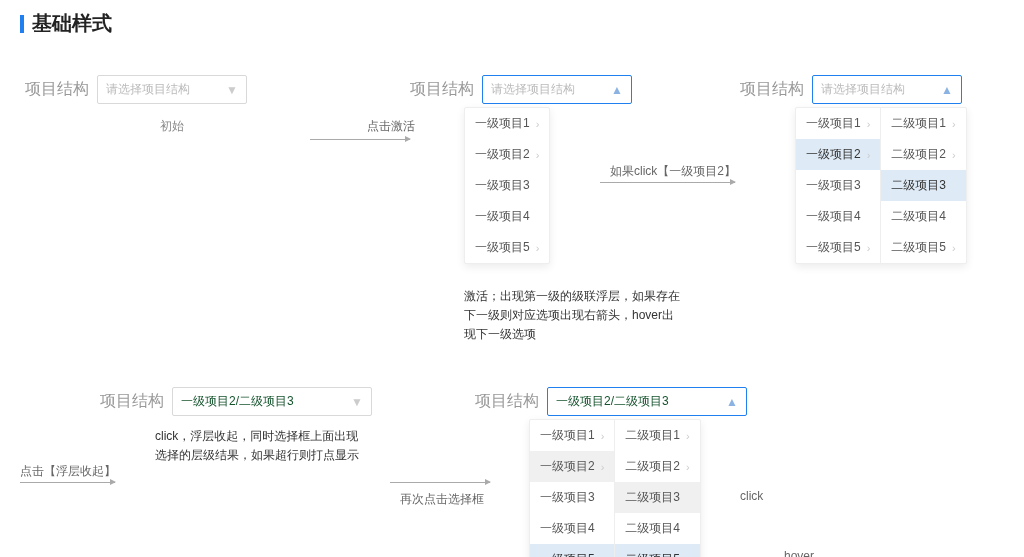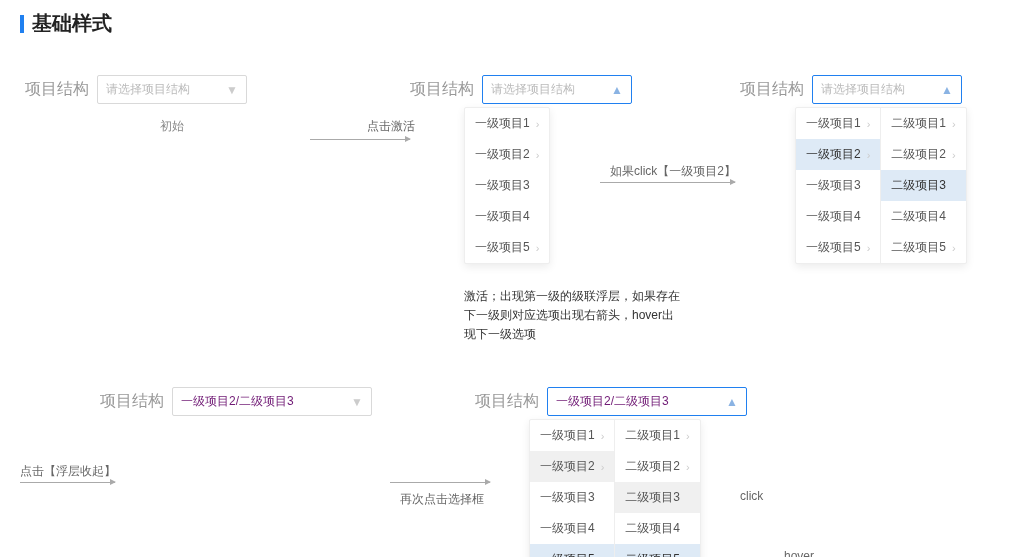--- a/index.html
+++ b/index.html
@@ -57,7 +57,7 @@
     .select-box.wide { min-width: 200px; }
     .select-box.active { border-color: #2080f0; }
     .select-box .placeholder { color: #bbb; }
-    .select-box .value-text { color: #701a75; }
+    .select-box .value-text { color: #14532d; }
     .caret {
       color: #ccc;
       margin-left: 10px;

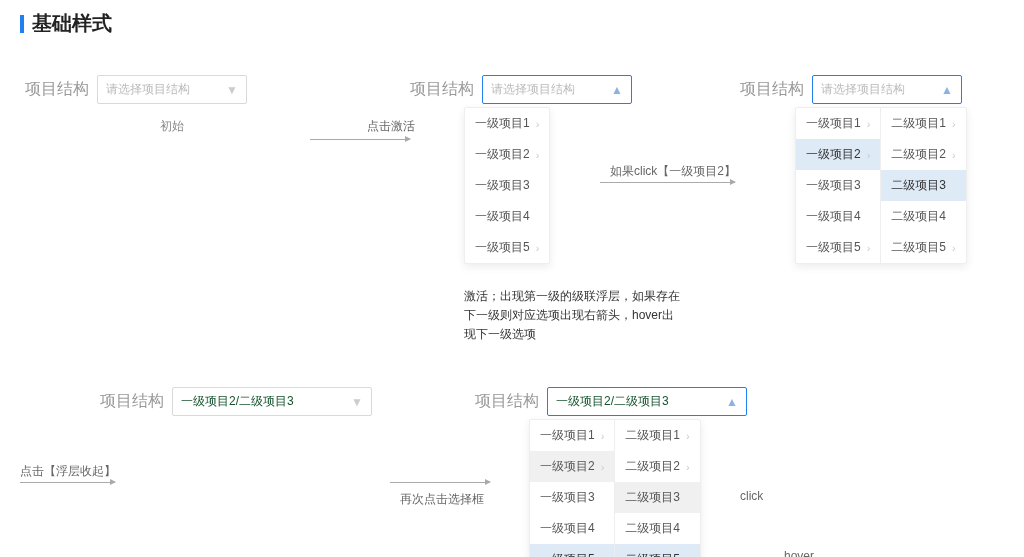--- a/index.html
+++ b/index.html
@@ -236,6 +236,7 @@
       <span class="caret">▼</span>
     </div>
   </div>
+  <div class="desc" style="left:135px; top:360px; width:210px;">click，浮层收起，同时选择框上面出现选择的层级结果，如果超行则打点显示</div>
 
   <div class="annotation small" style="left:380px; top:395px; white-space:nowrap;margin-top:28px;">再次点击选择框</div>
   <div class="arrow" style="left:370px; top:415px; width:100px;"></div>

